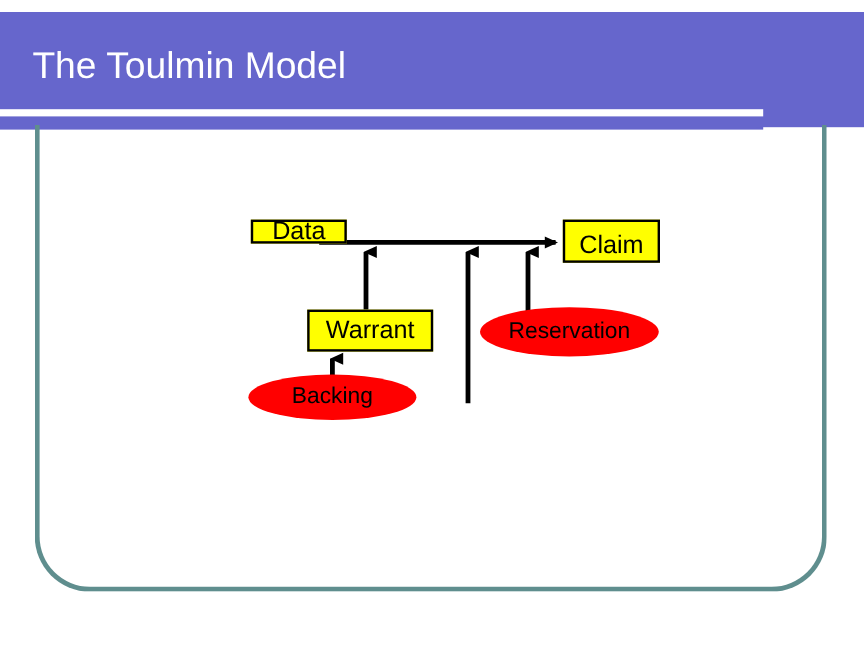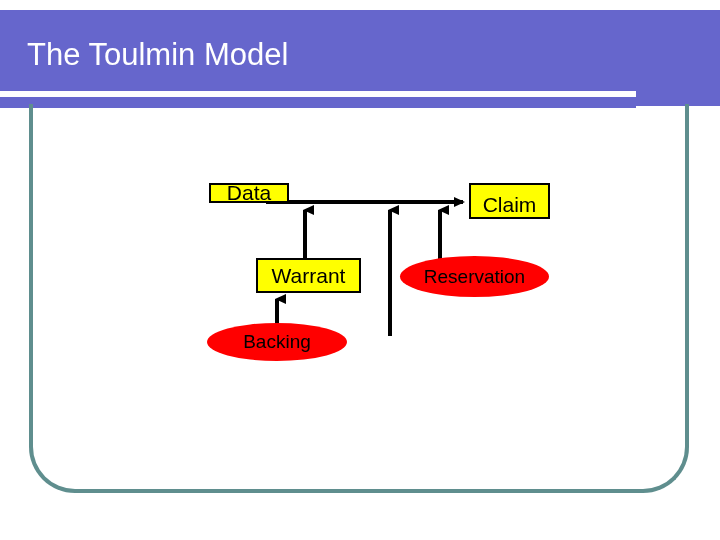--- a/index.html
+++ b/index.html
@@ -149,7 +149,7 @@
     <span>Reservation</span>
   </div>
 
-  <div class="node node-ellipse" style="left:207px; top:323px; width:140px; height:38px;">
+  <div class="node node-ellipse" style="left:207px; top:312px; width:140px; height:38px;">
     <span>Backing</span>
   </div>
 

